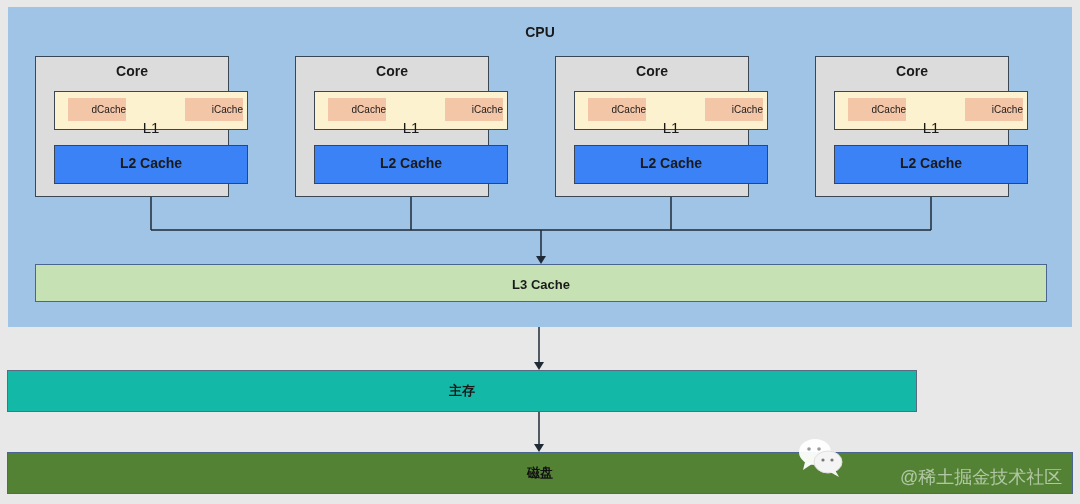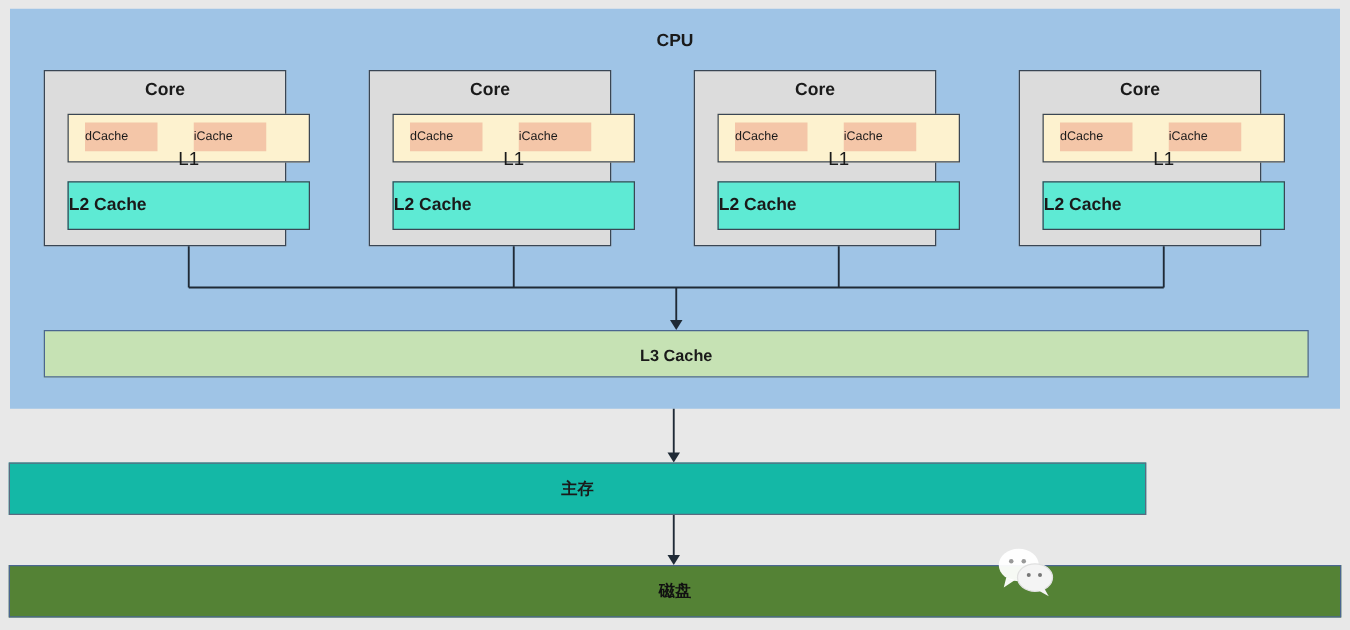--- a/index.html
+++ b/index.html
@@ -36,7 +36,7 @@
   }
   .subcache {
     position: absolute; top: 6px; width: 58px; height: 23px;
-    background: #f4c6a8; font-size: 10px; text-align: left; line-height: 23px;
+    background: #f4c6a8; font-size: 10px; text-align: right; line-height: 23px;
   }
   .dcache { left: 13px; }
   .icache { left: 100px; }

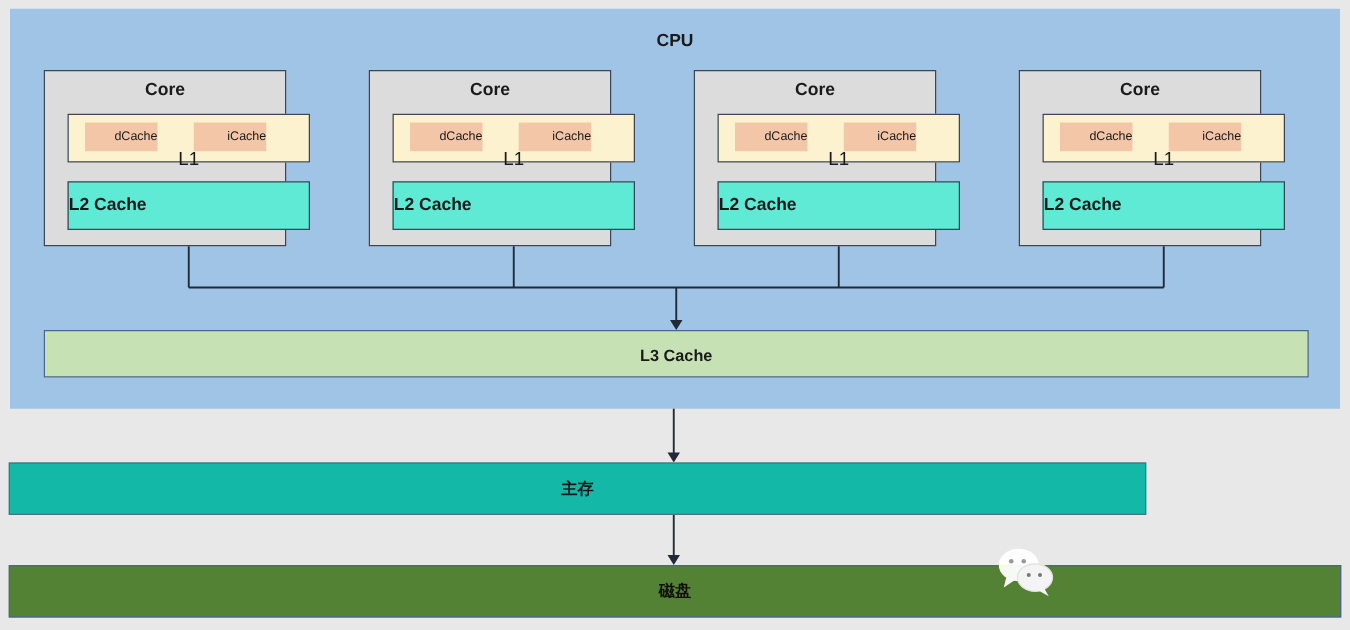--- a/index.html
+++ b/index.html
@@ -39,7 +39,7 @@
     background: #f4c6a8; font-size: 10px; text-align: right; line-height: 23px;
   }
   .dcache { left: 13px; }
-  .icache { left: 100px; }
+  .icache { left: 130px; }
   .l2 {
     position: absolute; left: 18px; top: 88px; width: 192px; height: 37px;
     background: #5eead4; border: 1.5px solid #3a4654;

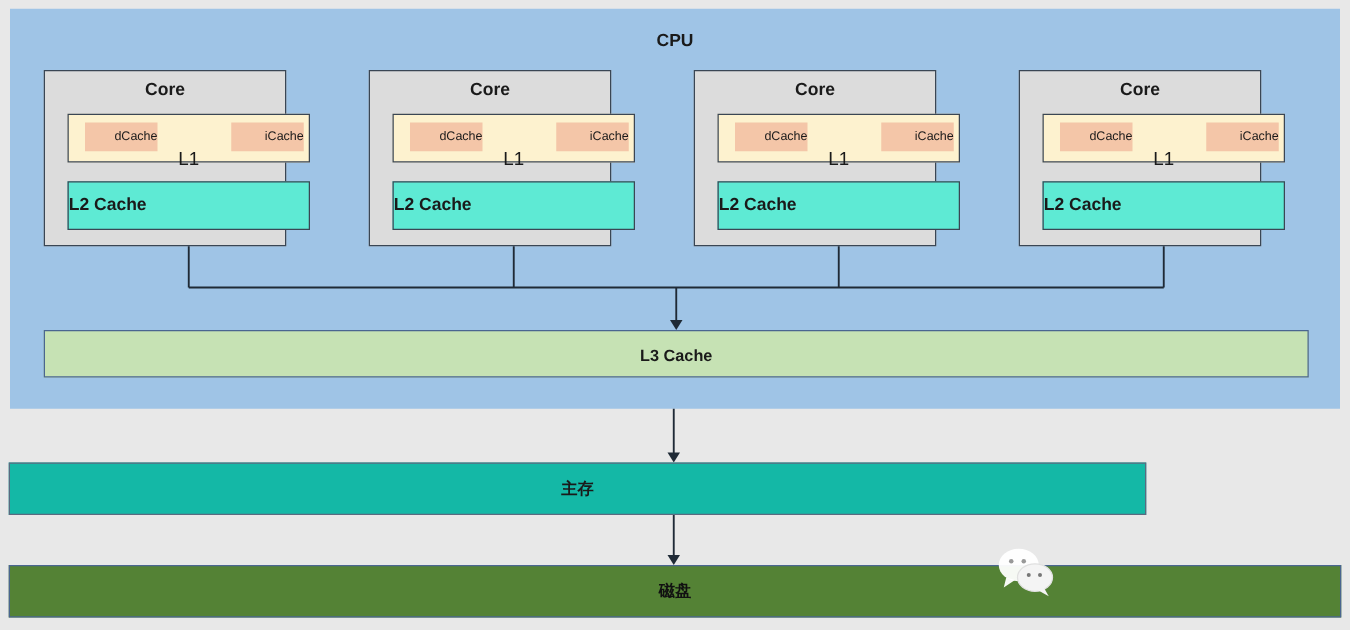--- a/index.html
+++ b/index.html
@@ -42,8 +42,8 @@
   .icache { left: 130px; }
   .l2 {
     position: absolute; left: 18px; top: 88px; width: 192px; height: 37px;
-    background: #5eead4; border: 1.5px solid #3a4654;
-    text-align: left; line-height: 35px; font-weight: bold; font-size: 14px;
+    background: #3b82f6; border: 1.5px solid #3a4654;
+    text-align: center; line-height: 35px; font-weight: bold; font-size: 14px;
   }
   .l3 {
     left: 35px; top: 264px; width: 1012px; height: 38px;

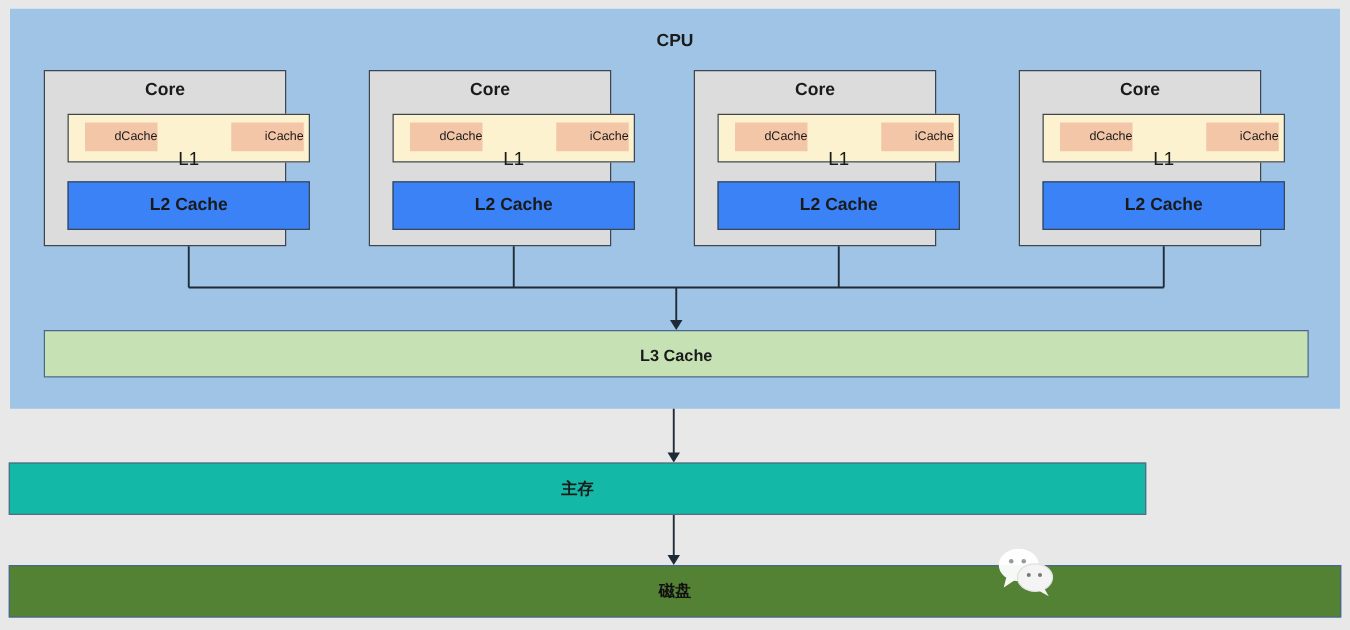--- a/index.html
+++ b/index.html
@@ -153,6 +153,7 @@
     <circle cx="28" cy="28" r="1.6" fill="#777"></circle>
     <circle cx="37" cy="28" r="1.6" fill="#777"></circle>
   </svg>
+  <div class="wm-sub">@稀土掘金技术社区</div>
 </div>
 
 </body></html>

